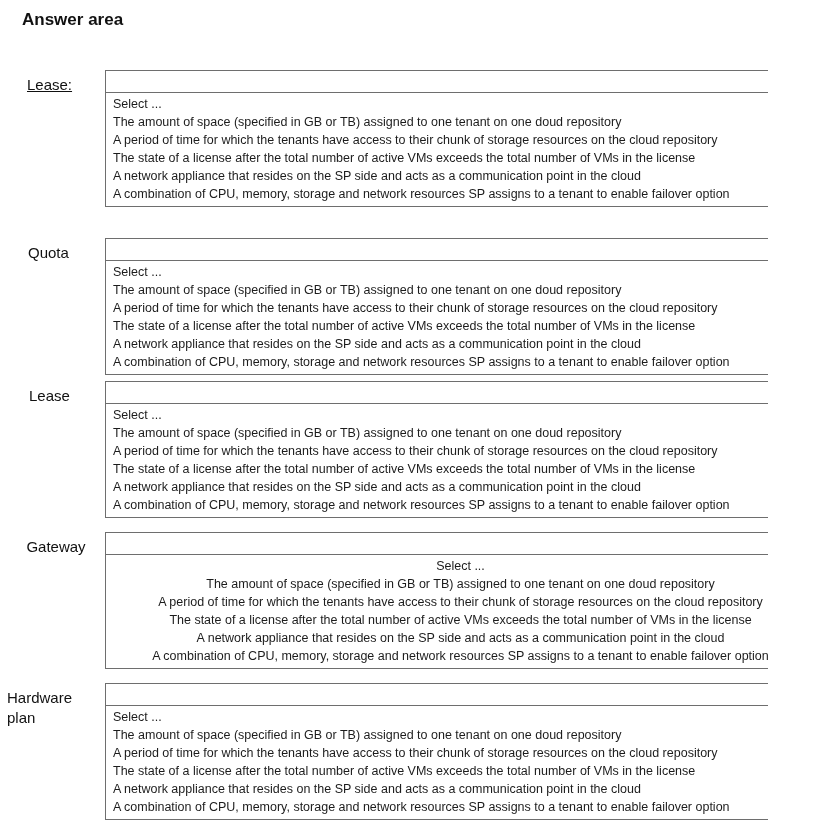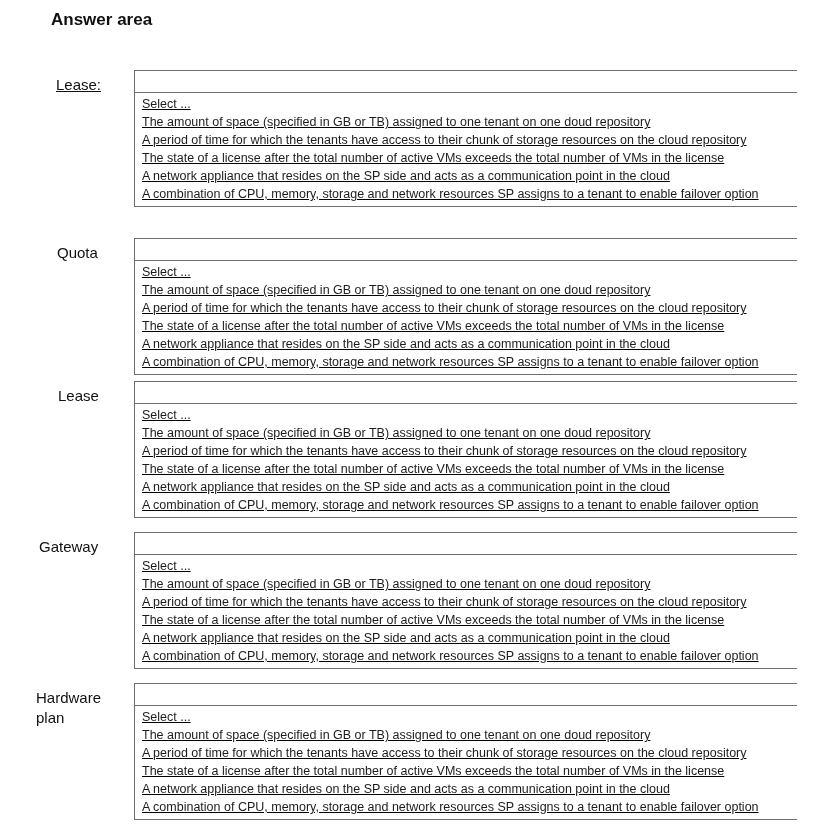--- a/index.html
+++ b/index.html
@@ -11,7 +11,6 @@
     height: 827px;
     background: #ffffff;
     overflow: hidden;
-    margin-left: 29px;
   }
 
   .title {

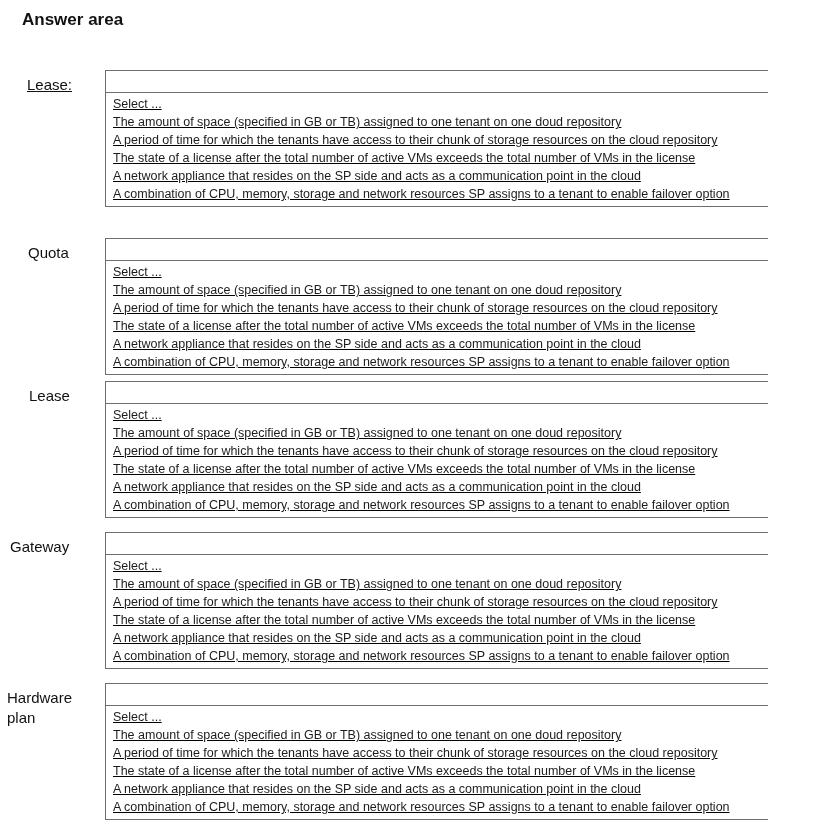--- a/index.html
+++ b/index.html
@@ -93,7 +93,6 @@
 
   .options {
     padding: 2px 8px 3px 7px;
-    text-decoration: underline;
   }
 
   .option {

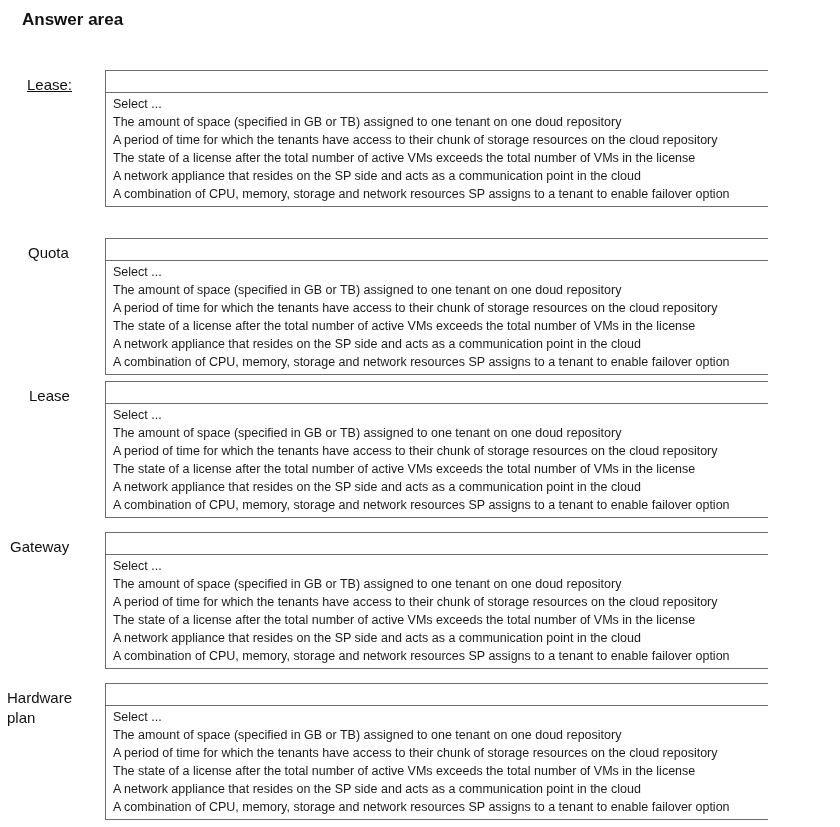--- a/index.html
+++ b/index.html
@@ -31,7 +31,7 @@
   .groups .group:nth-child(1) { top: 70px; }
   .groups .group:nth-child(2) { top: 238px; padding-left: 20px; }
   .groups .group:nth-child(3) { top: 381px; }
-  .groups .group:nth-child(4) { top: 532px; }
+  .groups .group:nth-child(4) { top: 532px; text-align: center; }
   .groups .group:nth-child(5) { top: 683px; }
 
   .label {

